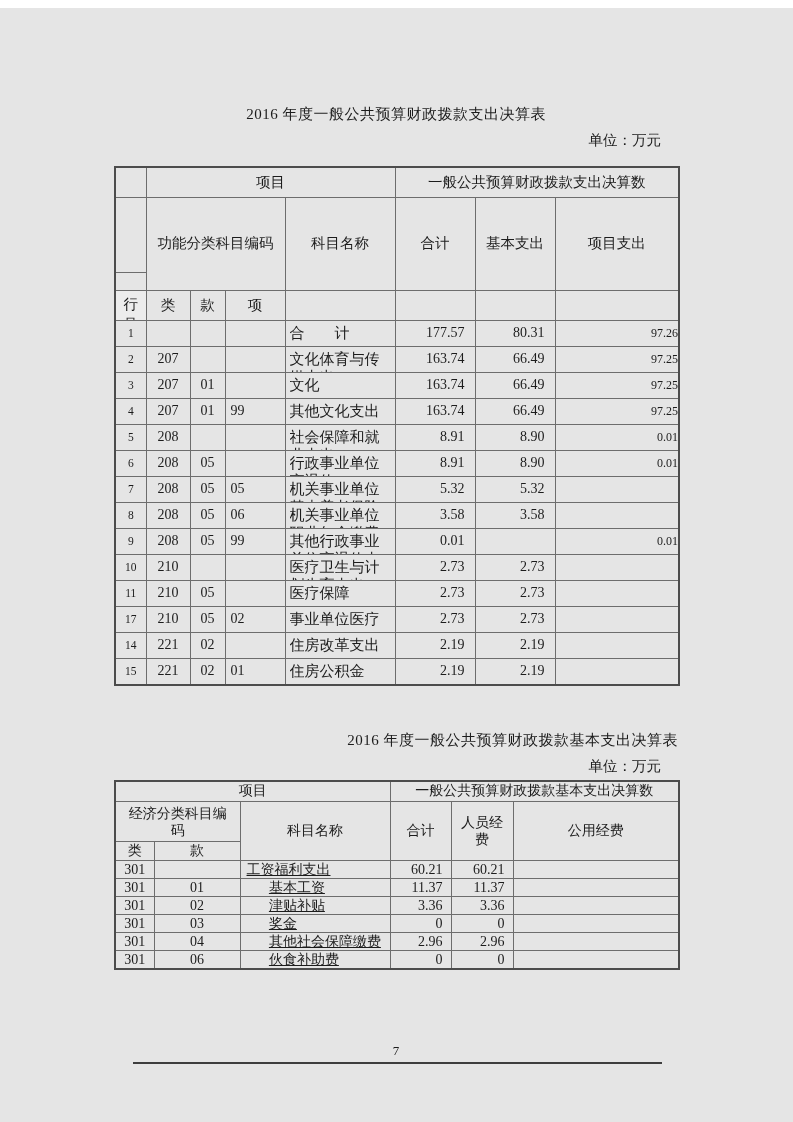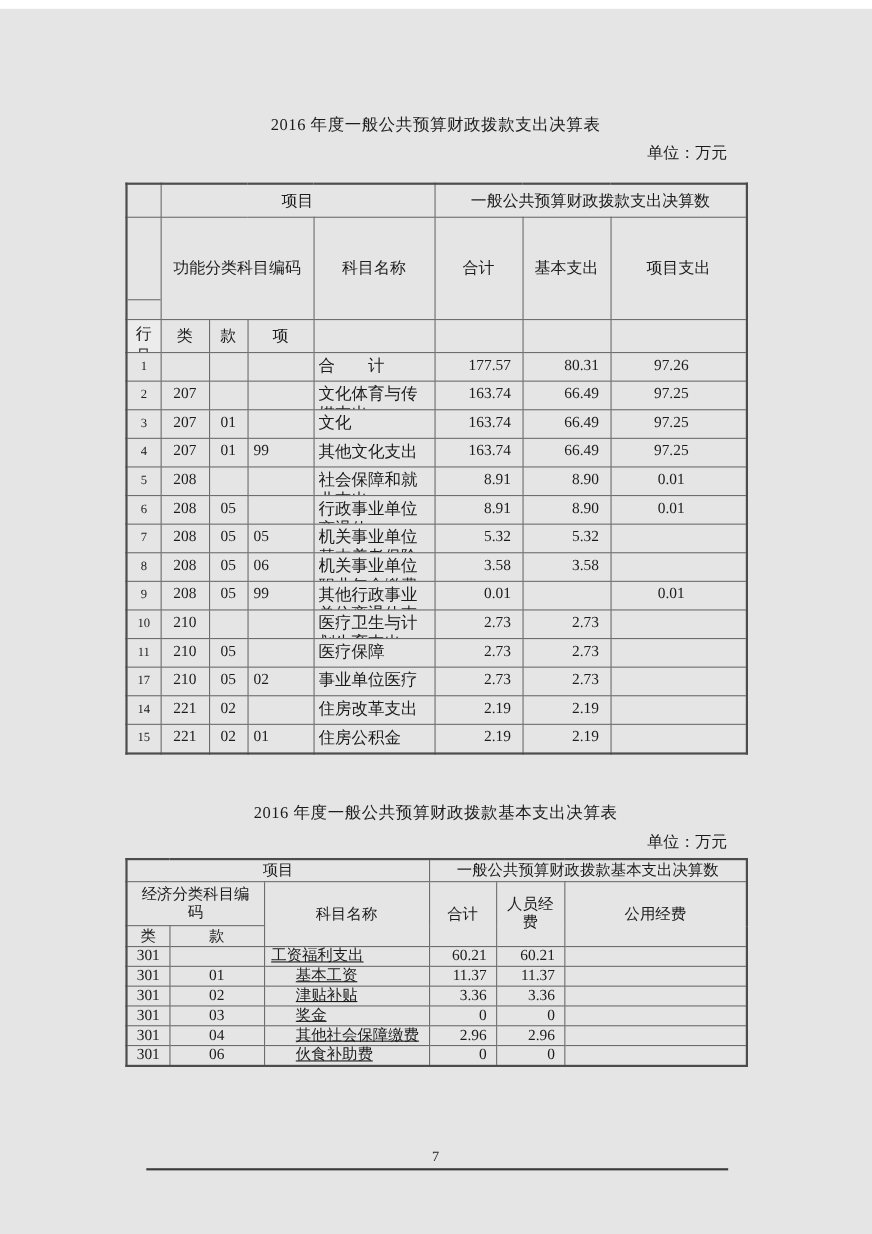--- a/index.html
+++ b/index.html
@@ -88,7 +88,7 @@
     font-size: 15px;
   }
   td.num { text-align: right; padding-right: 10px; font-size: 14px; }
-  td.num-wide { text-align: center; padding-right: 13px; font-size: 14px; }
+  td.num-wide { text-align: right; font-size: 12px; }
   
   tr.t2-h1 { height: 21px; }
   tr.t2-h2 { height: 40px; }

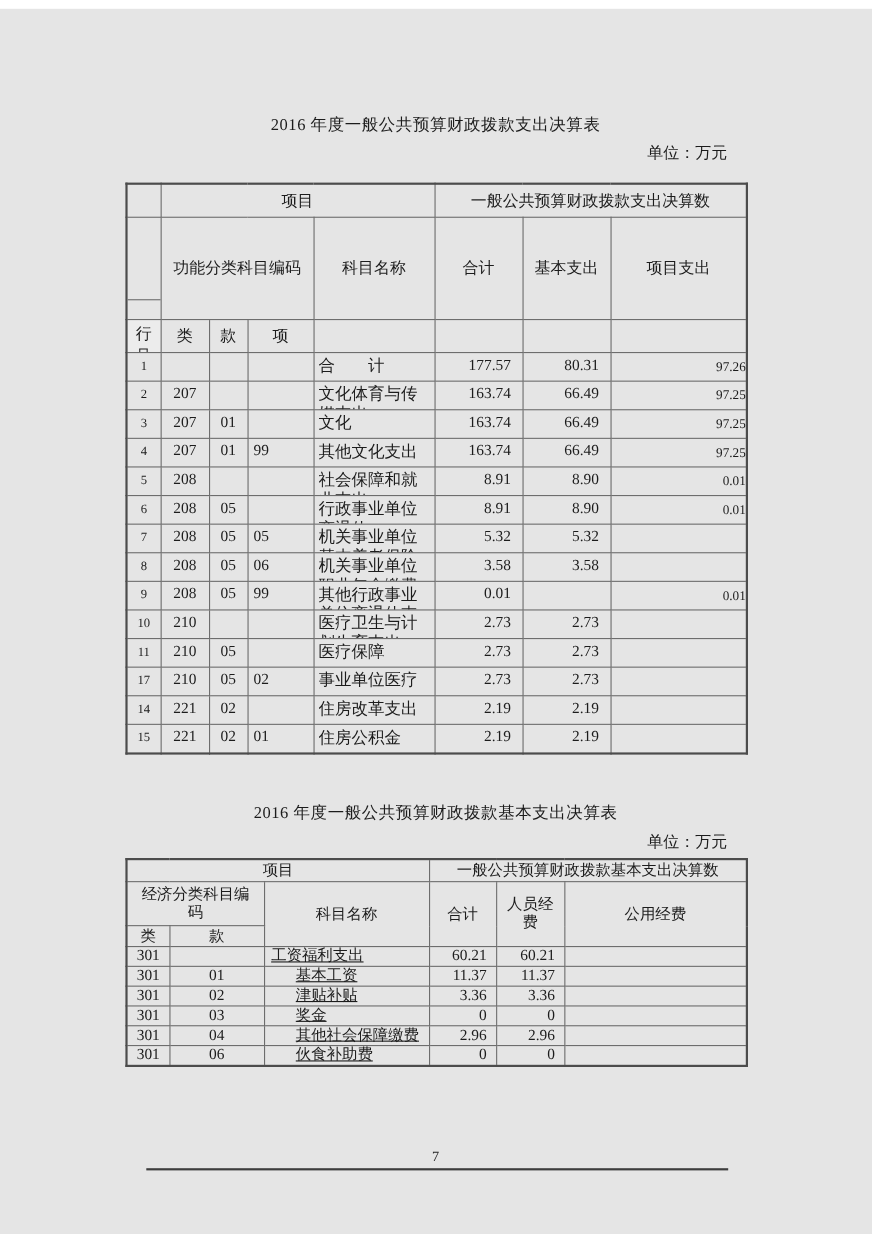--- a/index.html
+++ b/index.html
@@ -30,7 +30,7 @@
     font-weight: normal;
     letter-spacing: 0.5px;
   }
-  .doc-title.second { margin-top: 44px; }
+  .doc-title.second { margin-top: 44px; text-align: right; }
   .unit-label {
     margin-top: 7px;
     text-align: right;

